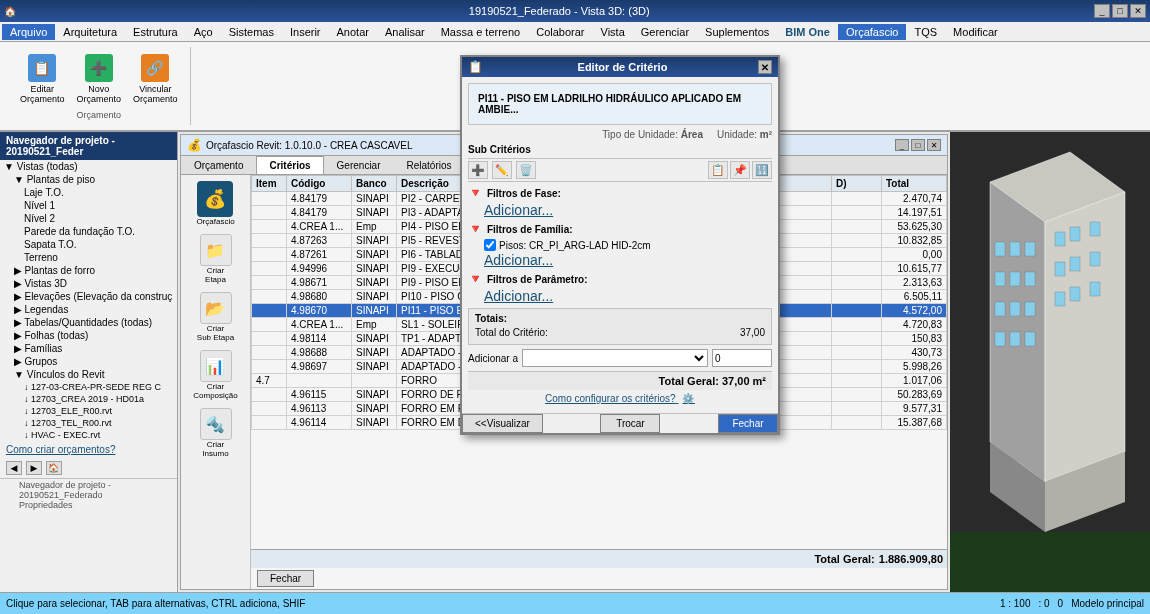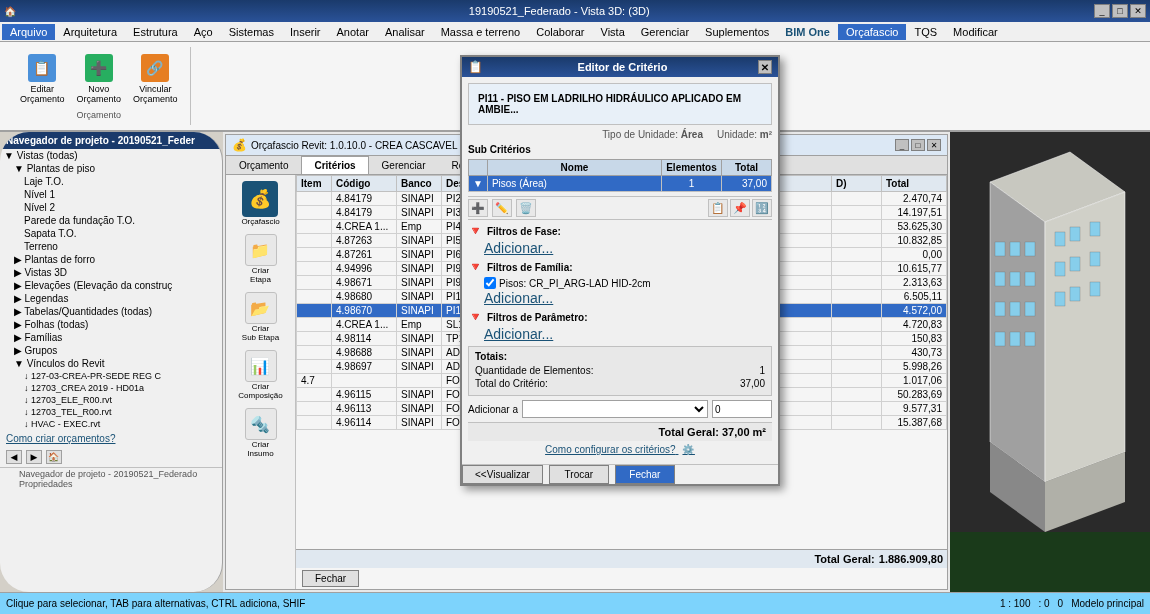--- a/index.html
+++ b/index.html
@@ -93,12 +93,11 @@
 
     
     .left-panel {
-      width: 223px;
+      width: 178px;
       background: #f0f0f0;
       border-right: 1px solid #a0a0a0;
       font-size: 10px;
       overflow: auto;
-      border-radius: 29px;
     }
     .panel-header {
       background: #1a3a6b;

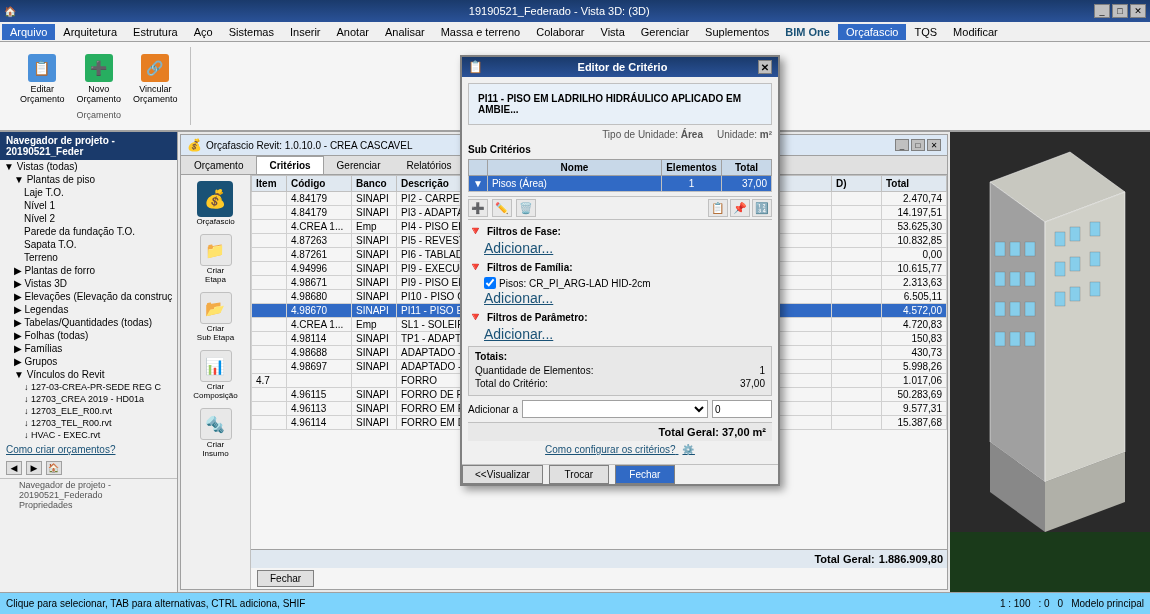--- a/index.html
+++ b/index.html
@@ -747,24 +747,6 @@
 
       <div style="font-size:10px; font-weight:bold; margin-bottom:3px;">Sub Critérios</div>
 
-      <table class="sub-table">
-        <thead>
-          <tr>
-            <th style="width:16px;"></th>
-            <th>Nome</th>
-            <th style="width:60px;">Elementos</th>
-            <th style="width:50px;">Total</th>
-          </tr>
-        </thead>
-        <tbody>
-          <tr class="selected">
-            <td>▼</td>
-            <td>Pisos (Área)</td>
-            <td style="text-align:center;">1</td>
-            <td style="text-align:right;">37,00</td>
-          </tr>
-        </tbody>
-      </table>
 
       <div class="icon-toolbar">
         <div class="icon-btn">➕</div>

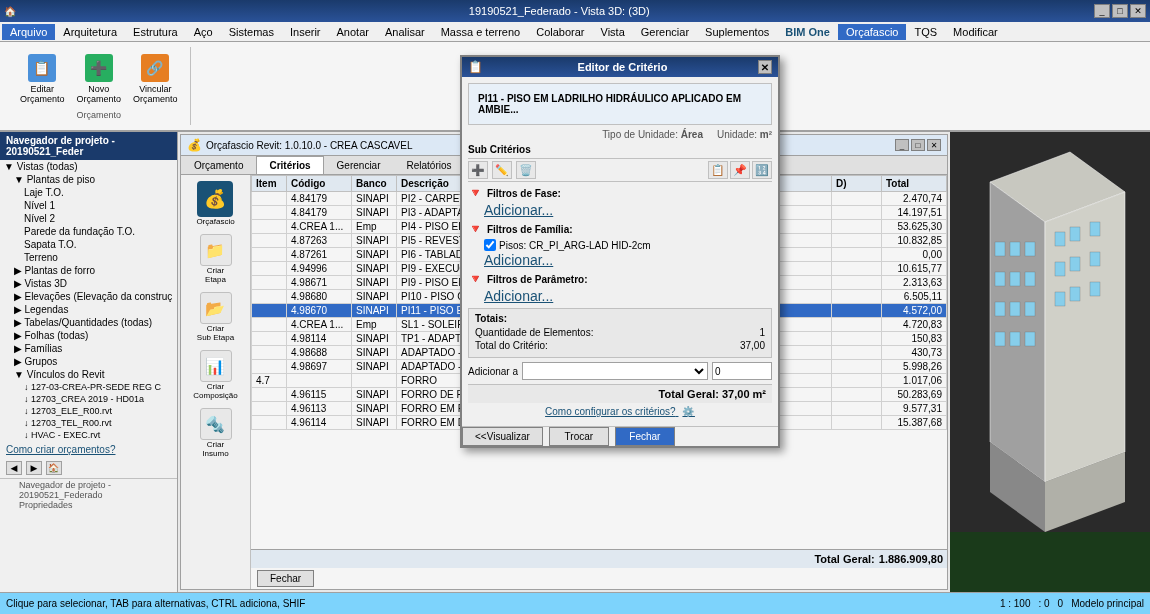--- a/index.html
+++ b/index.html
@@ -792,10 +792,6 @@
       <div class="totals-section">
         <div class="totals-title">Totais:</div>
         <div class="totals-row">
-          <span>Quantidade de Elementos:</span>
-          <span>1</span>
-        </div>
-        <div class="totals-row">
           <span>Total do Critério:</span>
           <span>37,00</span>
         </div>

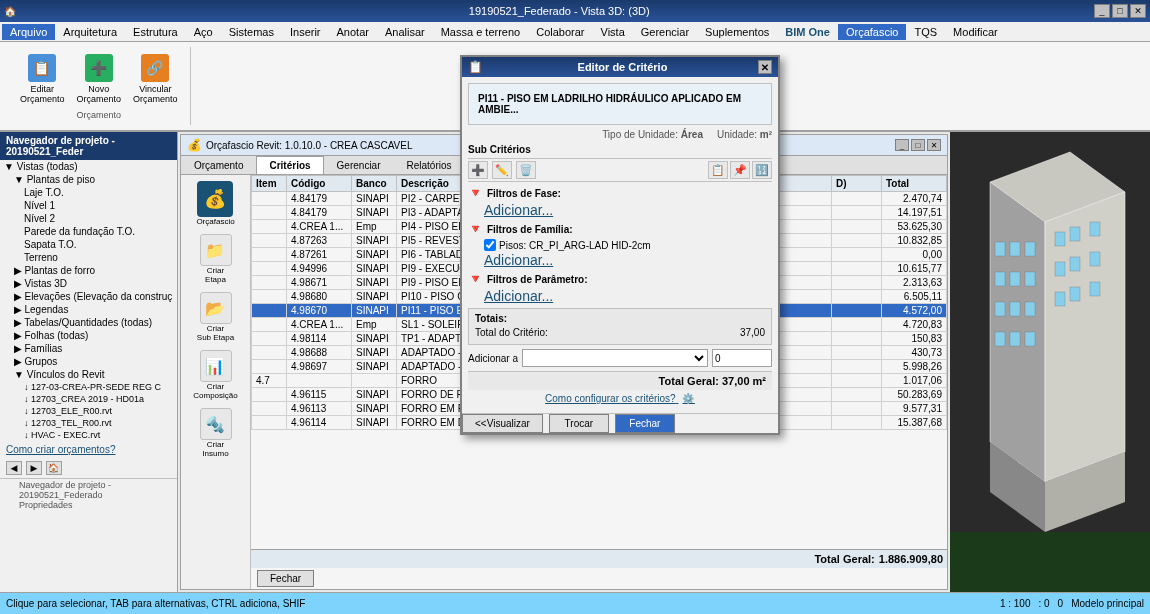--- a/index.html
+++ b/index.html
@@ -313,7 +313,7 @@
 
     .modal-footer {
       display: flex;
-      justify-content: flex-start;
+      justify-content: space-between;
       gap: 6px;
       border-top: 1px solid #c0c0c0;
     }

